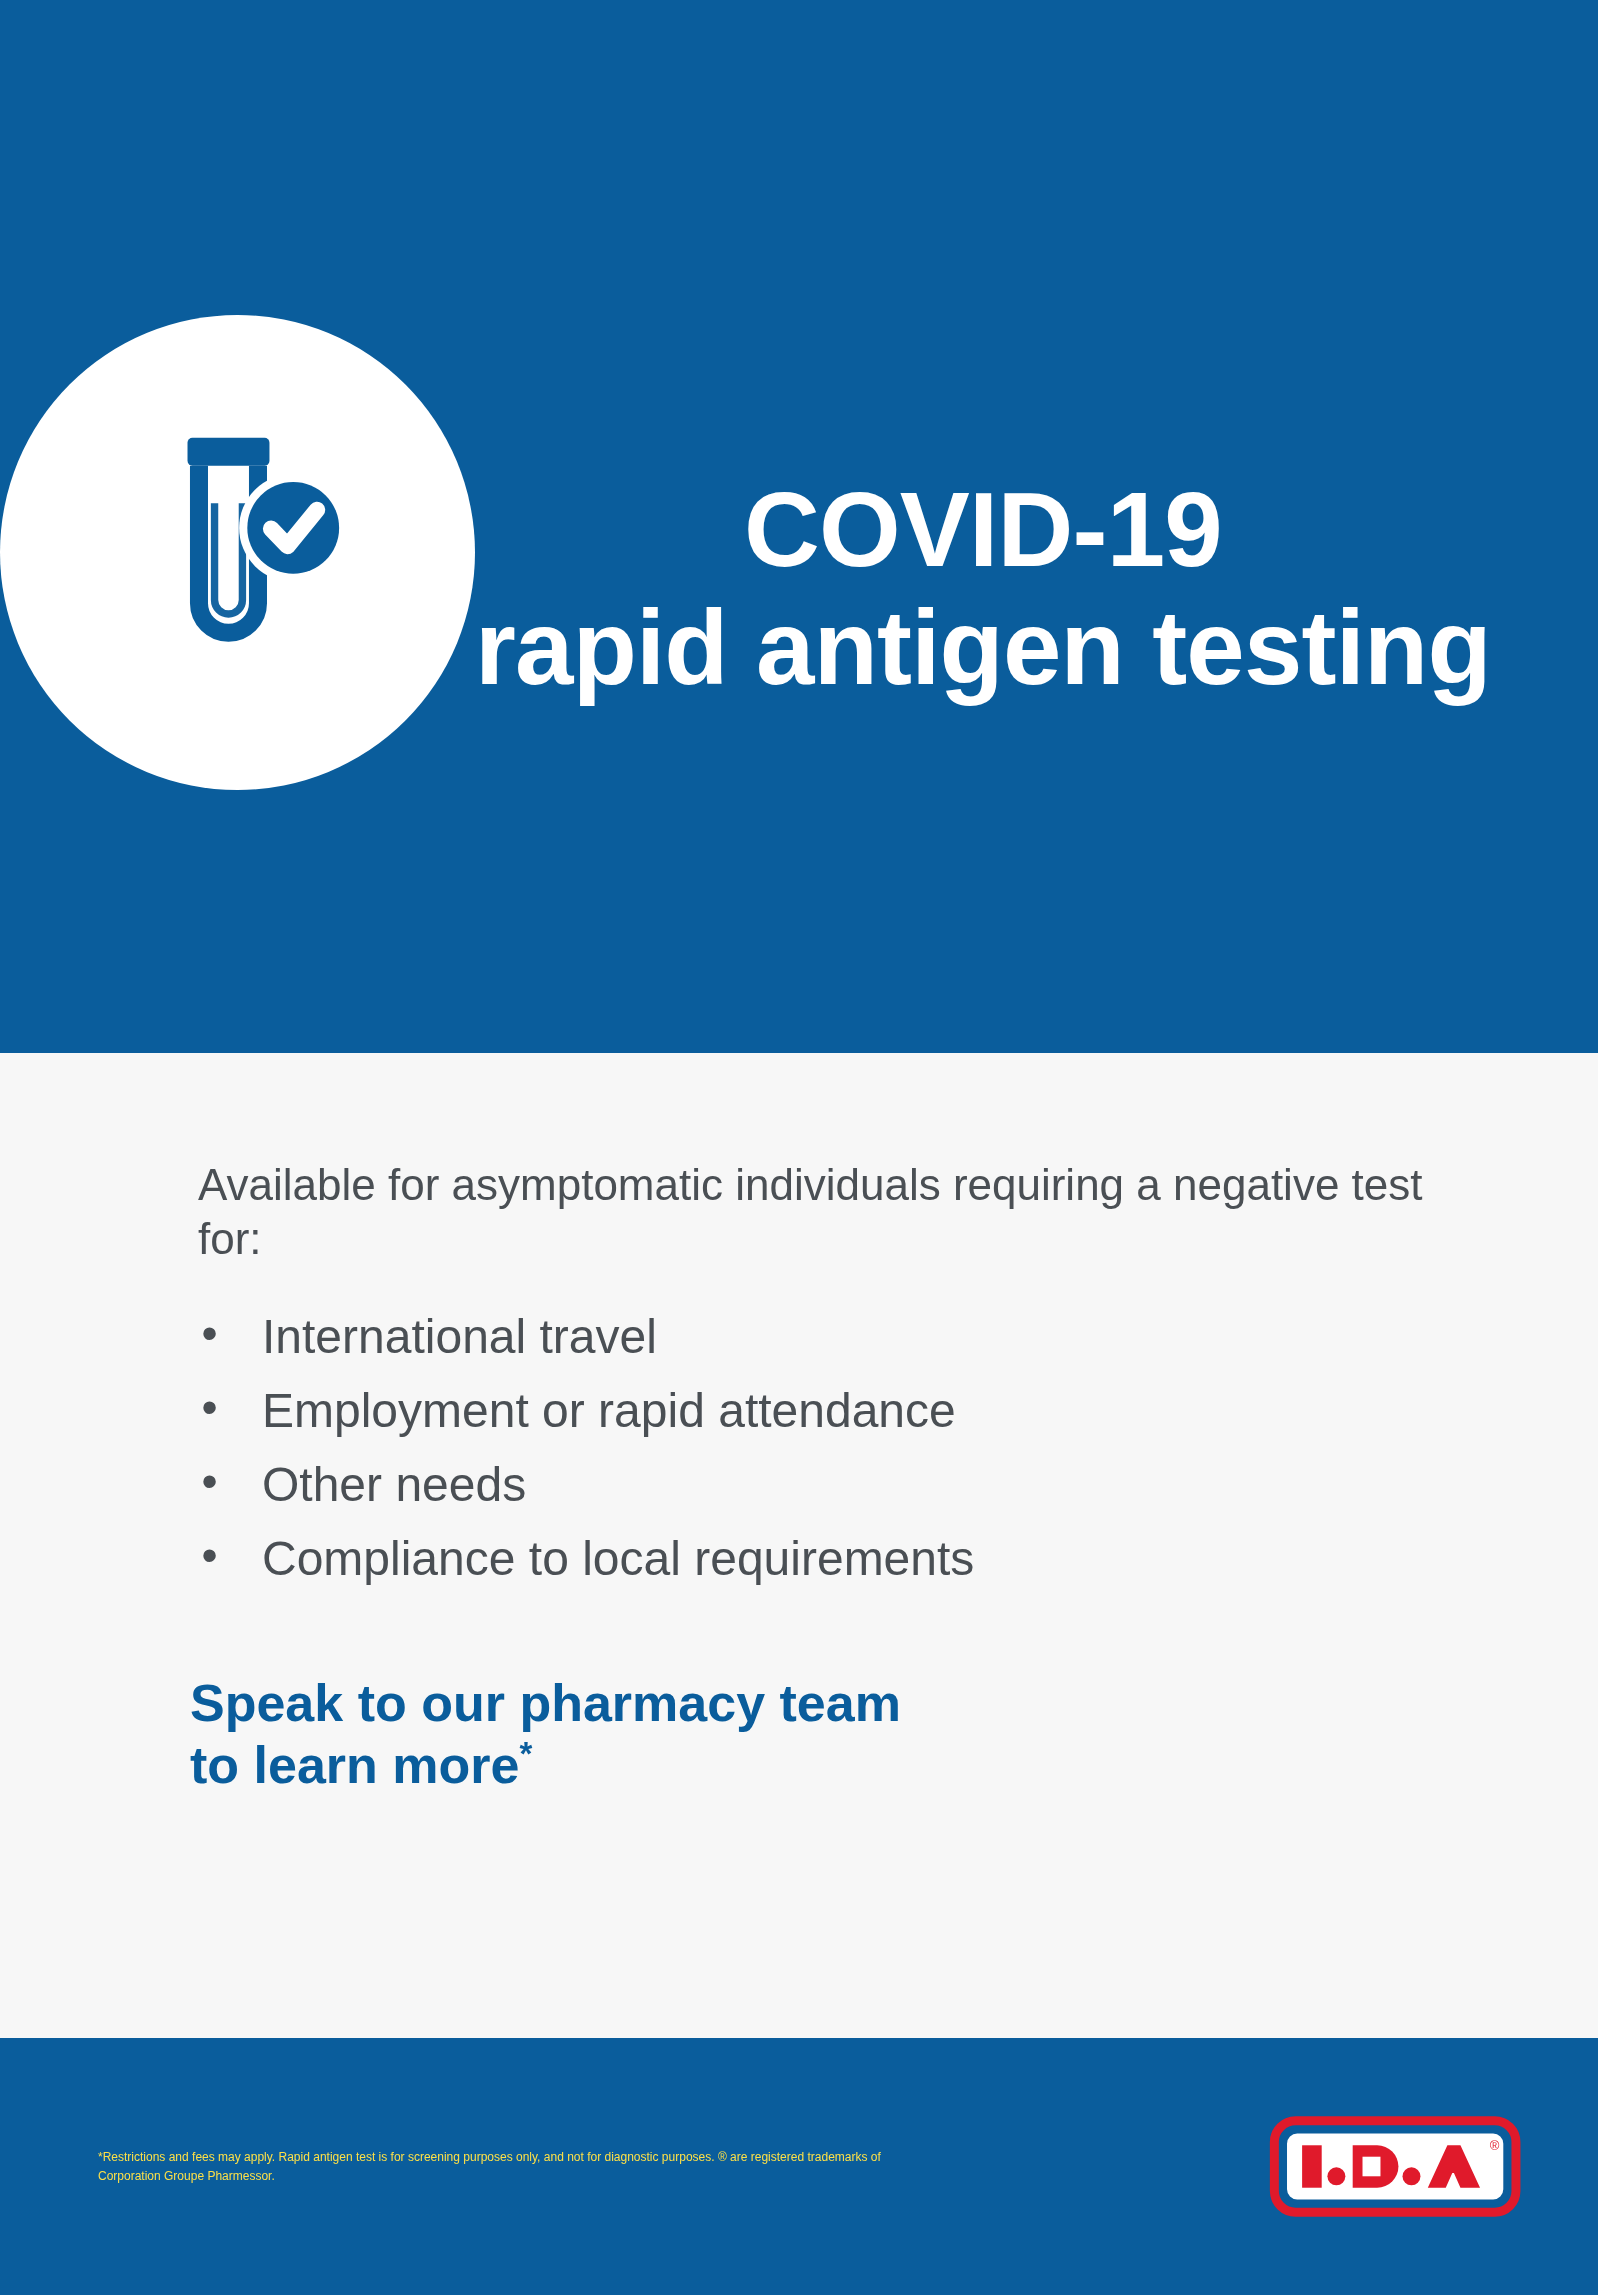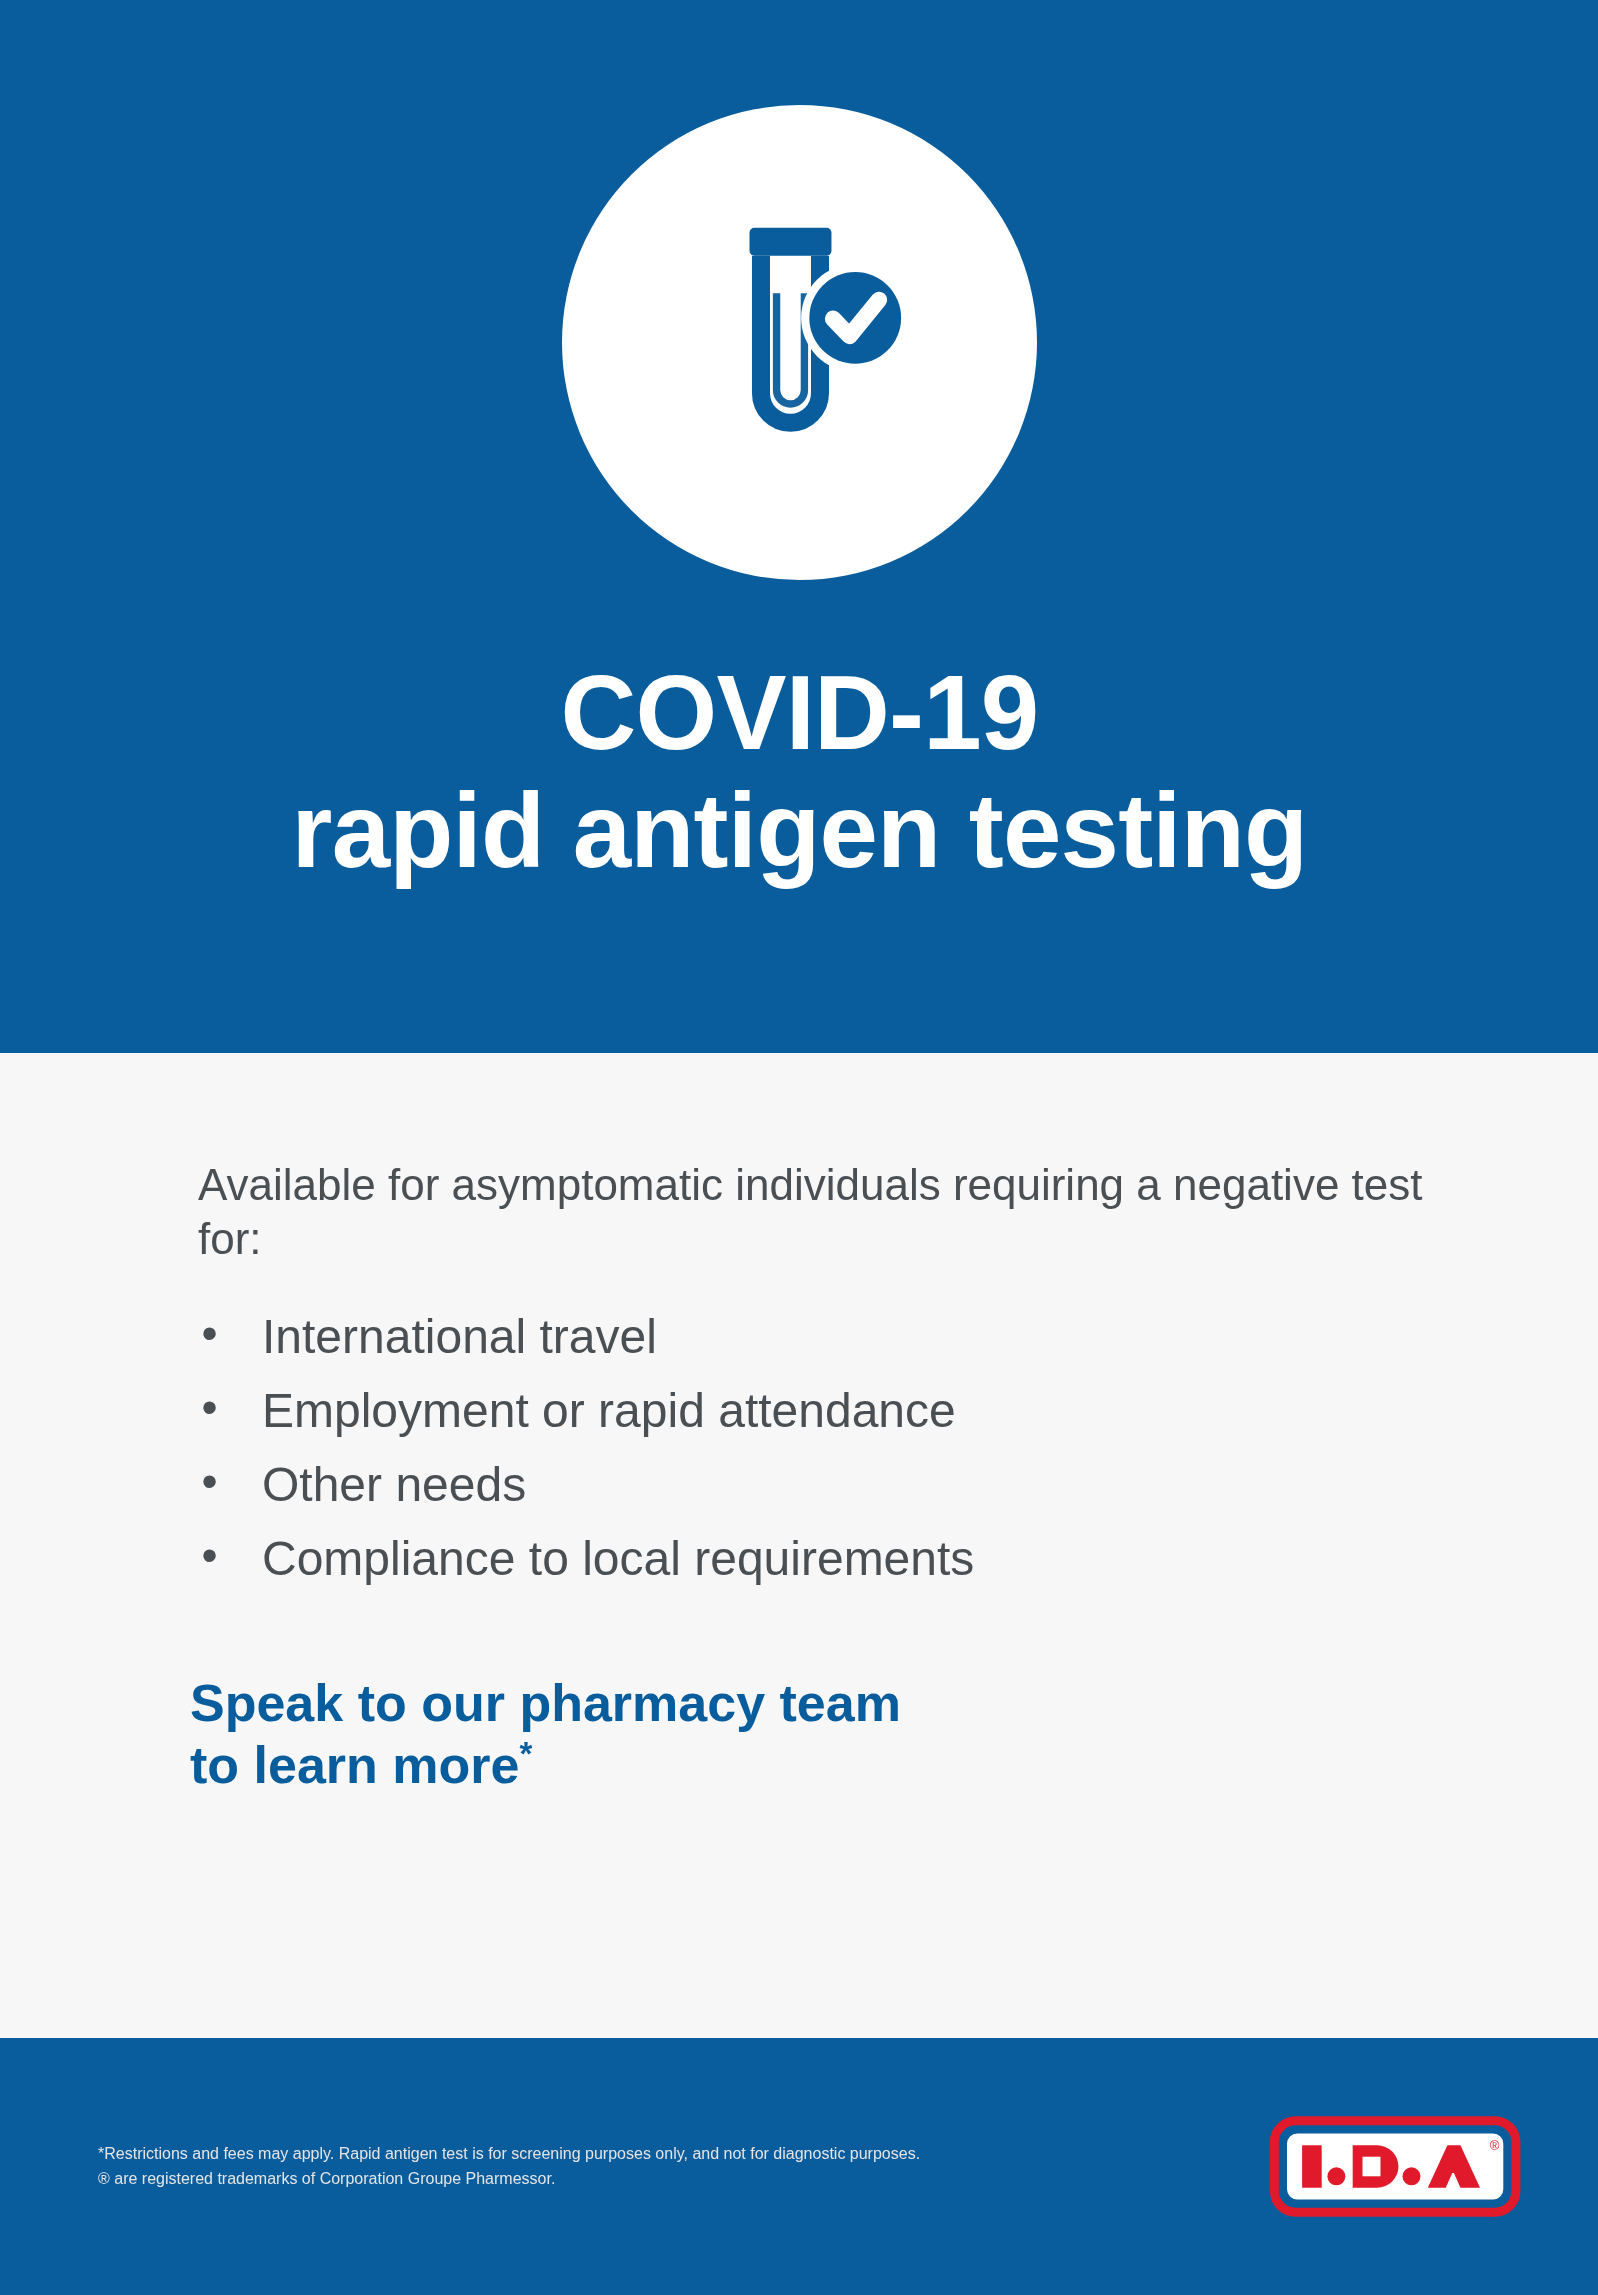--- a/index.html
+++ b/index.html
@@ -29,9 +29,9 @@
     height: 1053px;
     box-sizing: border-box;
     display: flex;
-    flex-direction: column;
-    align-items: center;
-    padding-top: 105px;
+    flex-direction: row;
+    align-items: center;
+    padding-top: 51px;
   }
   .icon-circle {
     width: 475px;

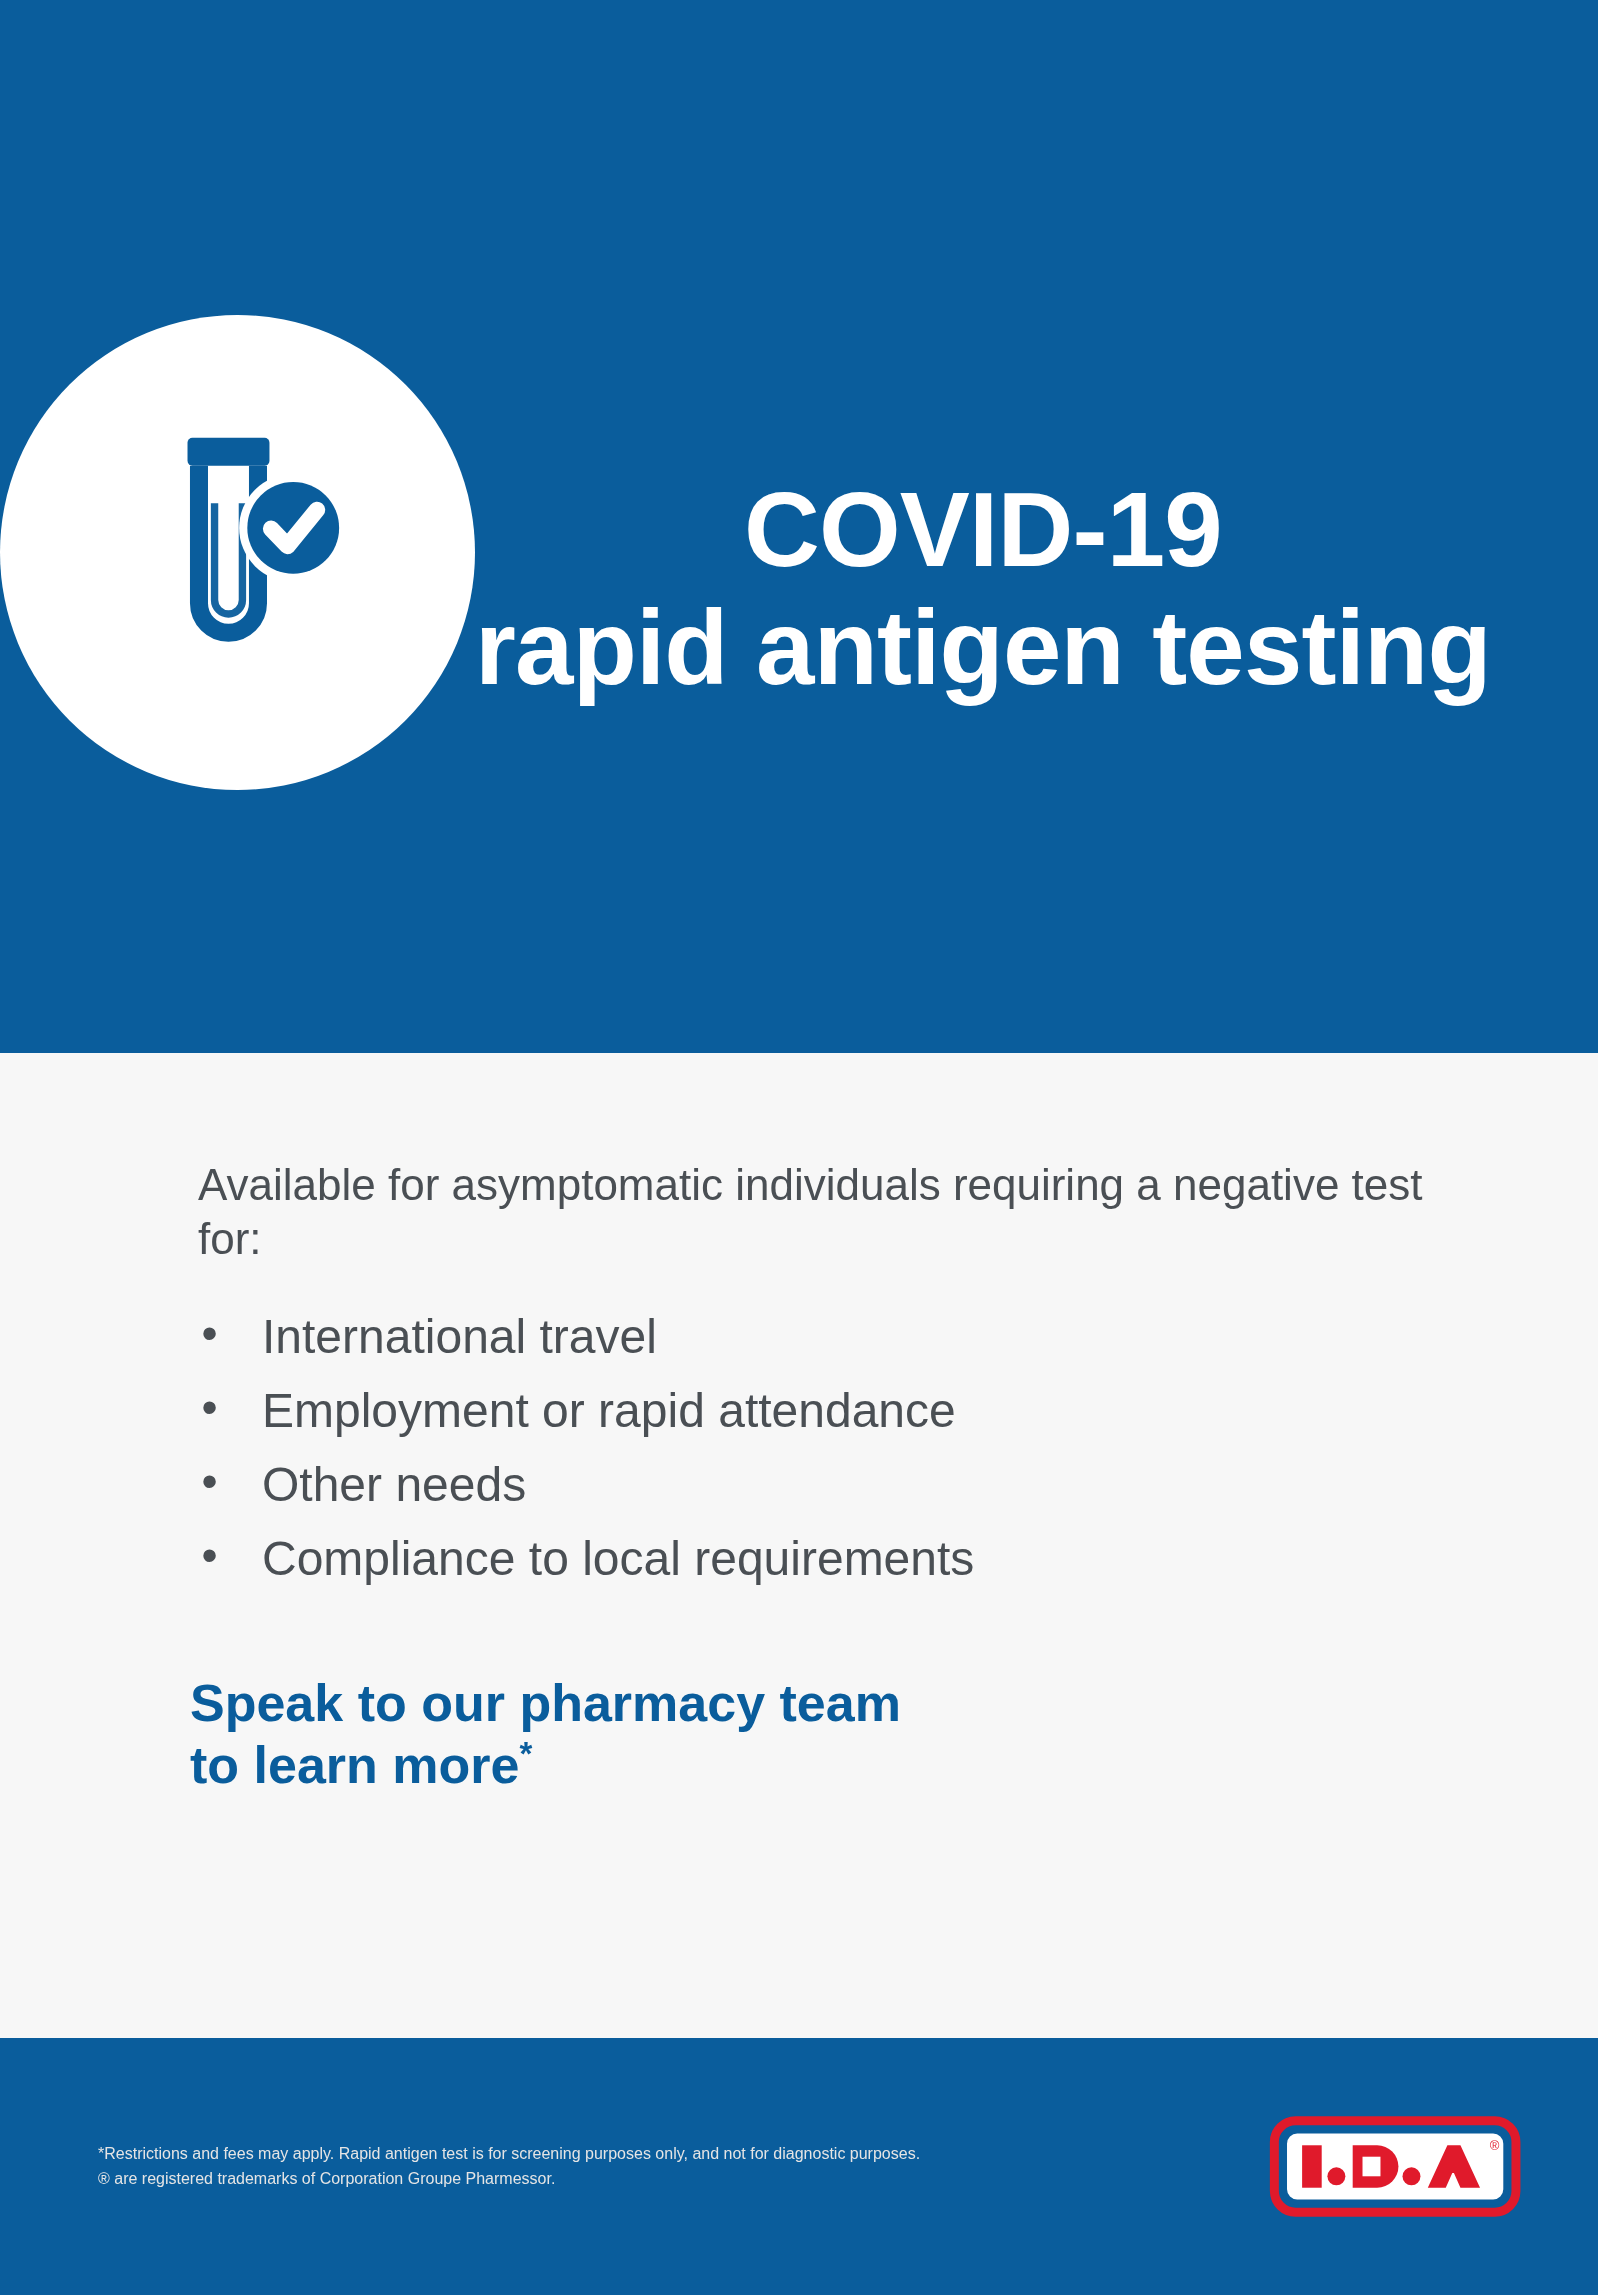--- a/index.html
+++ b/index.html
@@ -127,8 +127,8 @@
     padding: 0 57px 0 98px;
   }
   .disclaimer {
-    color: #e5e5e5;
-    font-size: 16px;
+    color: #fde047;
+    font-size: 12px;
     line-height: 1.55;
     max-width: 828px;
   }

